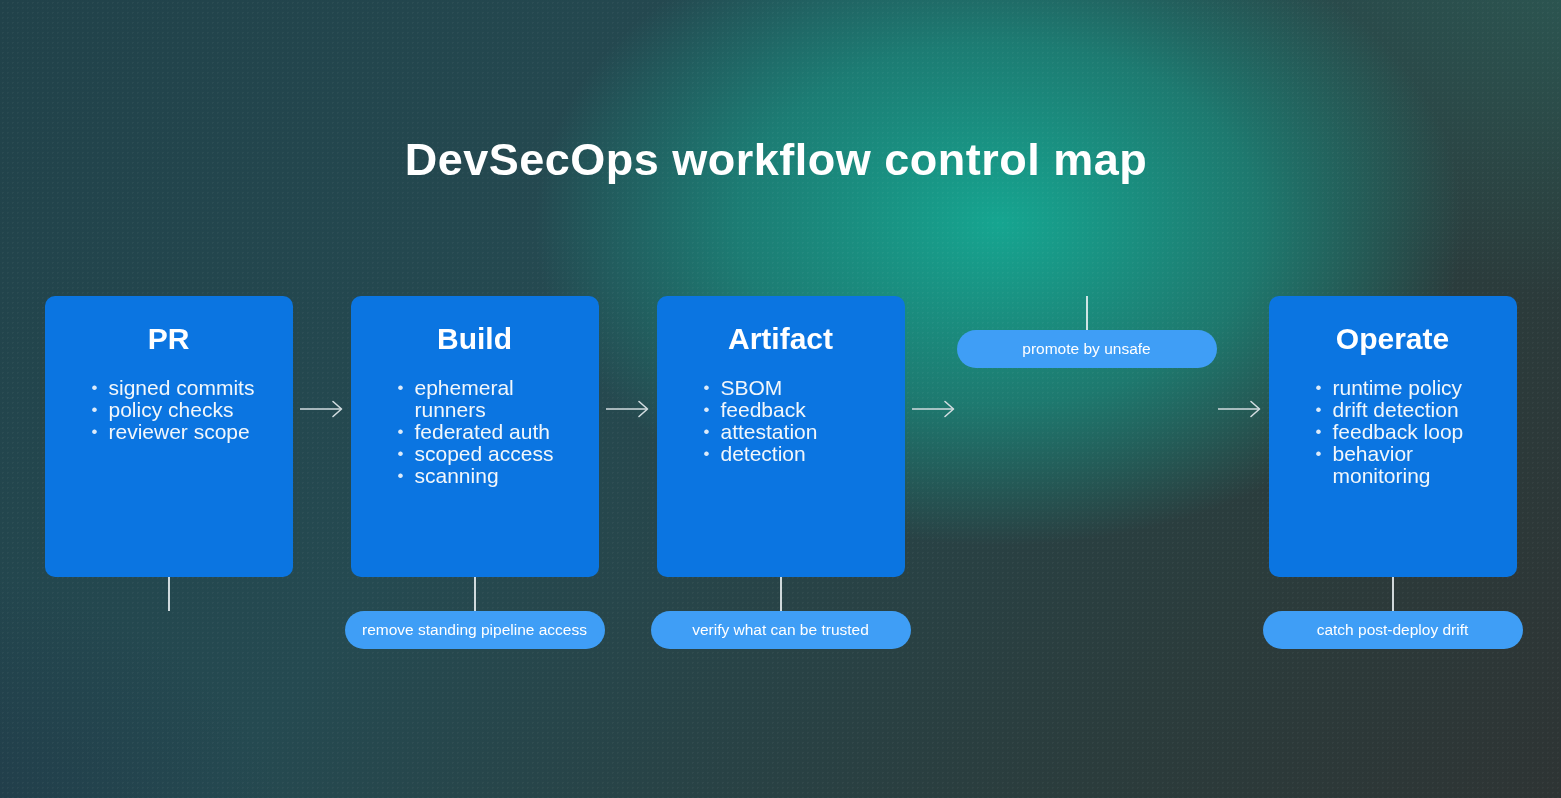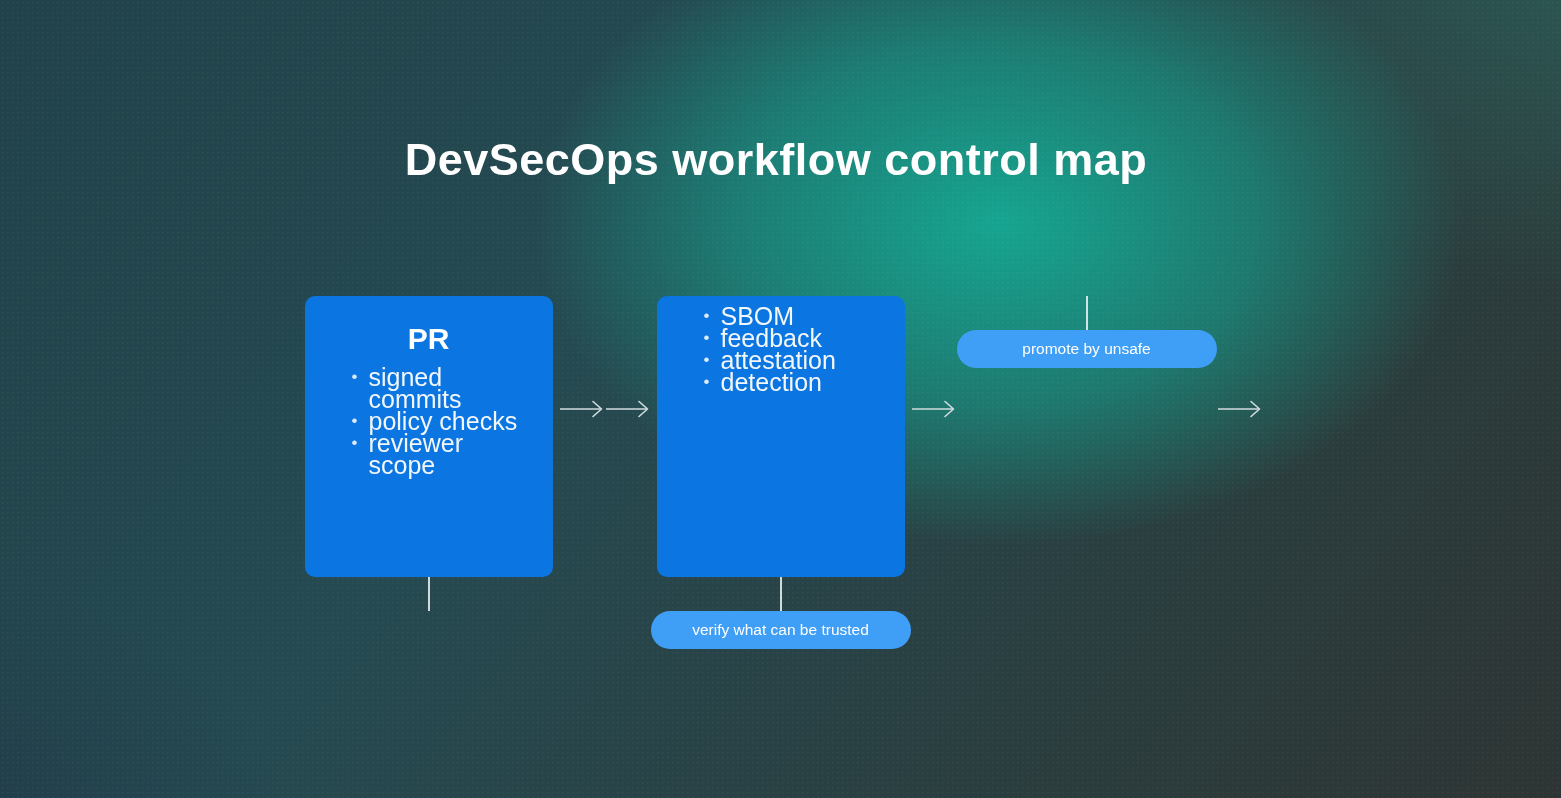--- a/index.html
+++ b/index.html
@@ -143,6 +143,19 @@
     </svg>
   </div>
 
+  <div class="stage">
+    <div class="box">
+      <div class="box-title">Build</div>
+      <ul class="bullets">
+            <li>ephemeral runners</li>
+            <li>federated auth</li>
+            <li>scoped access</li>
+            <li>scanning</li>
+          </ul>
+    </div>
+    <div class="connector"></div>
+    <div class="pill">remove standing pipeline access</div>
+  </div>
 
   <div class="arrow">
     <svg width="46" height="20" viewBox="0 0 46 20" fill="none">

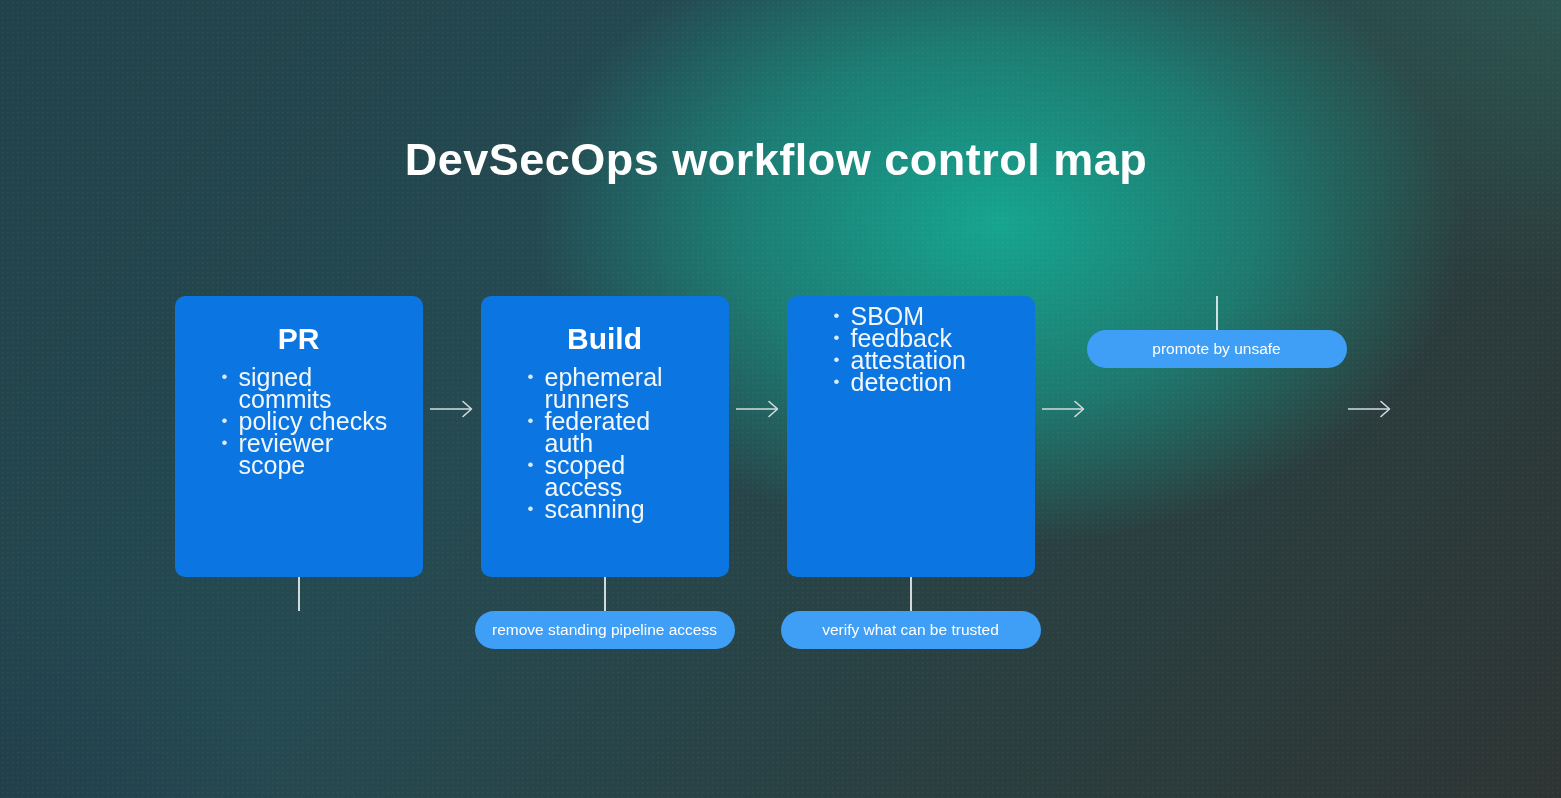--- a/index.html
+++ b/index.html
@@ -166,6 +166,7 @@
 
   <div class="stage">
     <div class="box">
+      <div class="box-title">Artifact</div>
       <ul class="bullets">
             <li>SBOM</li>
             <li>feedback</li>

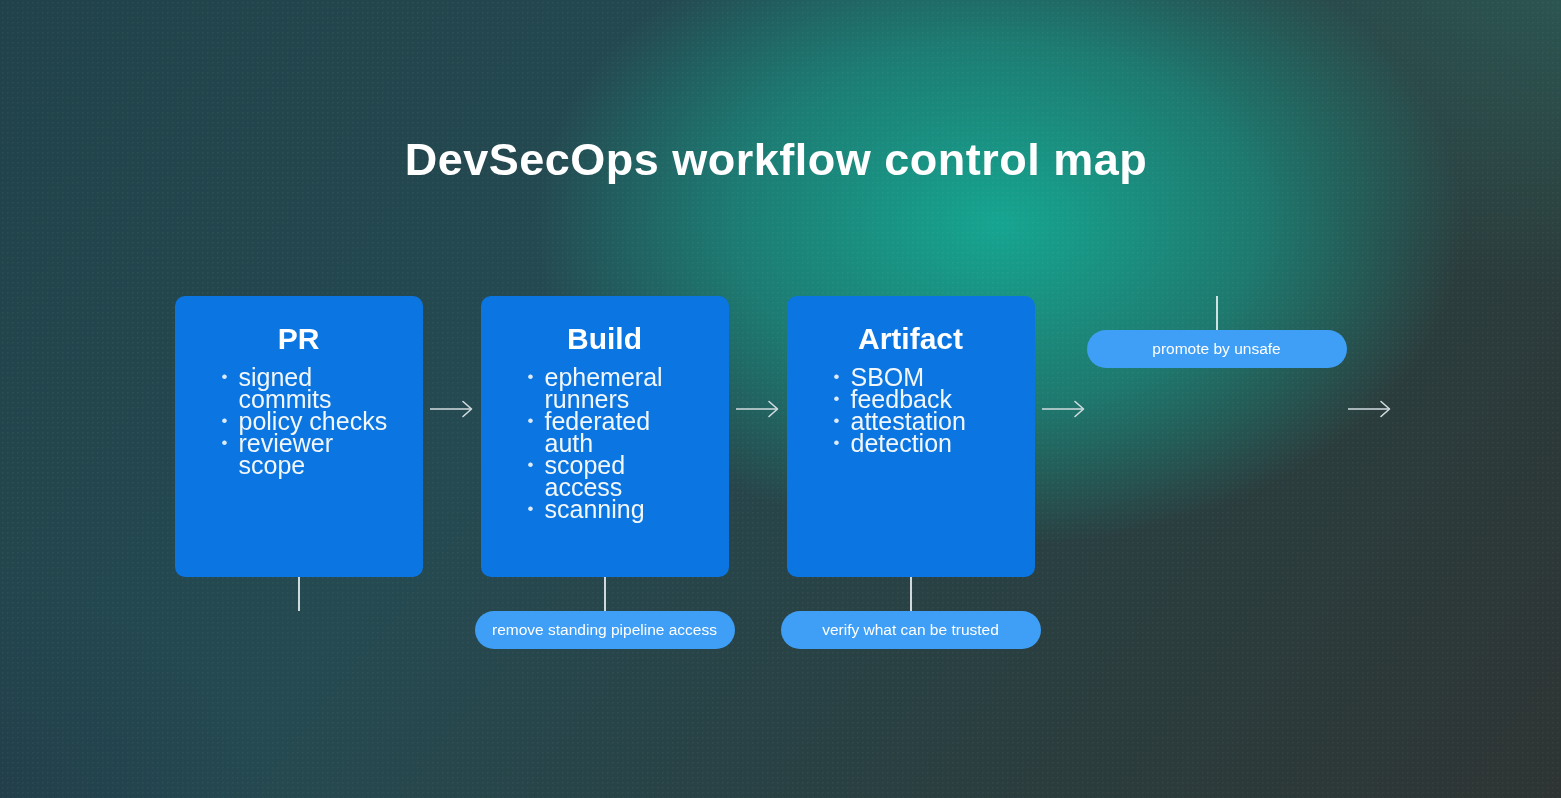--- a/index.html
+++ b/index.html
@@ -197,6 +197,19 @@
     </svg>
   </div>
 
+  <div class="stage">
+    <div class="box">
+      <div class="box-title">Operate</div>
+      <ul class="bullets">
+            <li>runtime policy</li>
+            <li>drift detection</li>
+            <li>feedback loop</li>
+            <li>behavior monitoring</li>
+          </ul>
+    </div>
+    <div class="connector"></div>
+    <div class="pill">catch post-deploy drift</div>
+  </div>
 </div>
 </div>
 

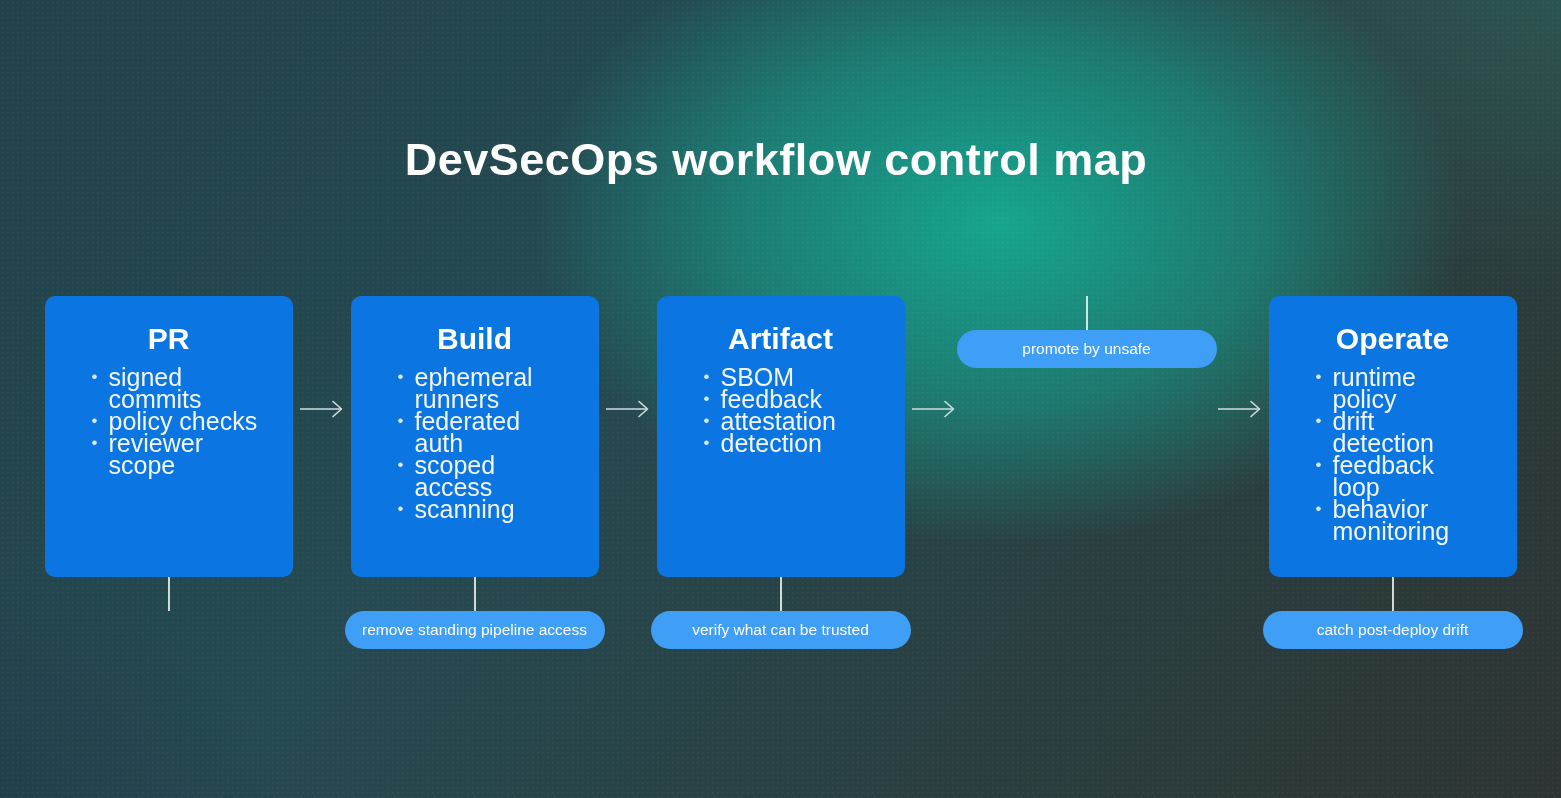--- a/index.html
+++ b/index.html
@@ -70,10 +70,10 @@
     line-height: 36px;
   }
   .bullets {
-    margin: 9px 0 0 0;
+    margin: 20px 0 0 0;
     padding: 0 34px 0 64px;
     list-style: none;
-    font-size: 25px;
+    font-size: 21px;
     line-height: 22px;
     color: #f2f7fb;
   }

